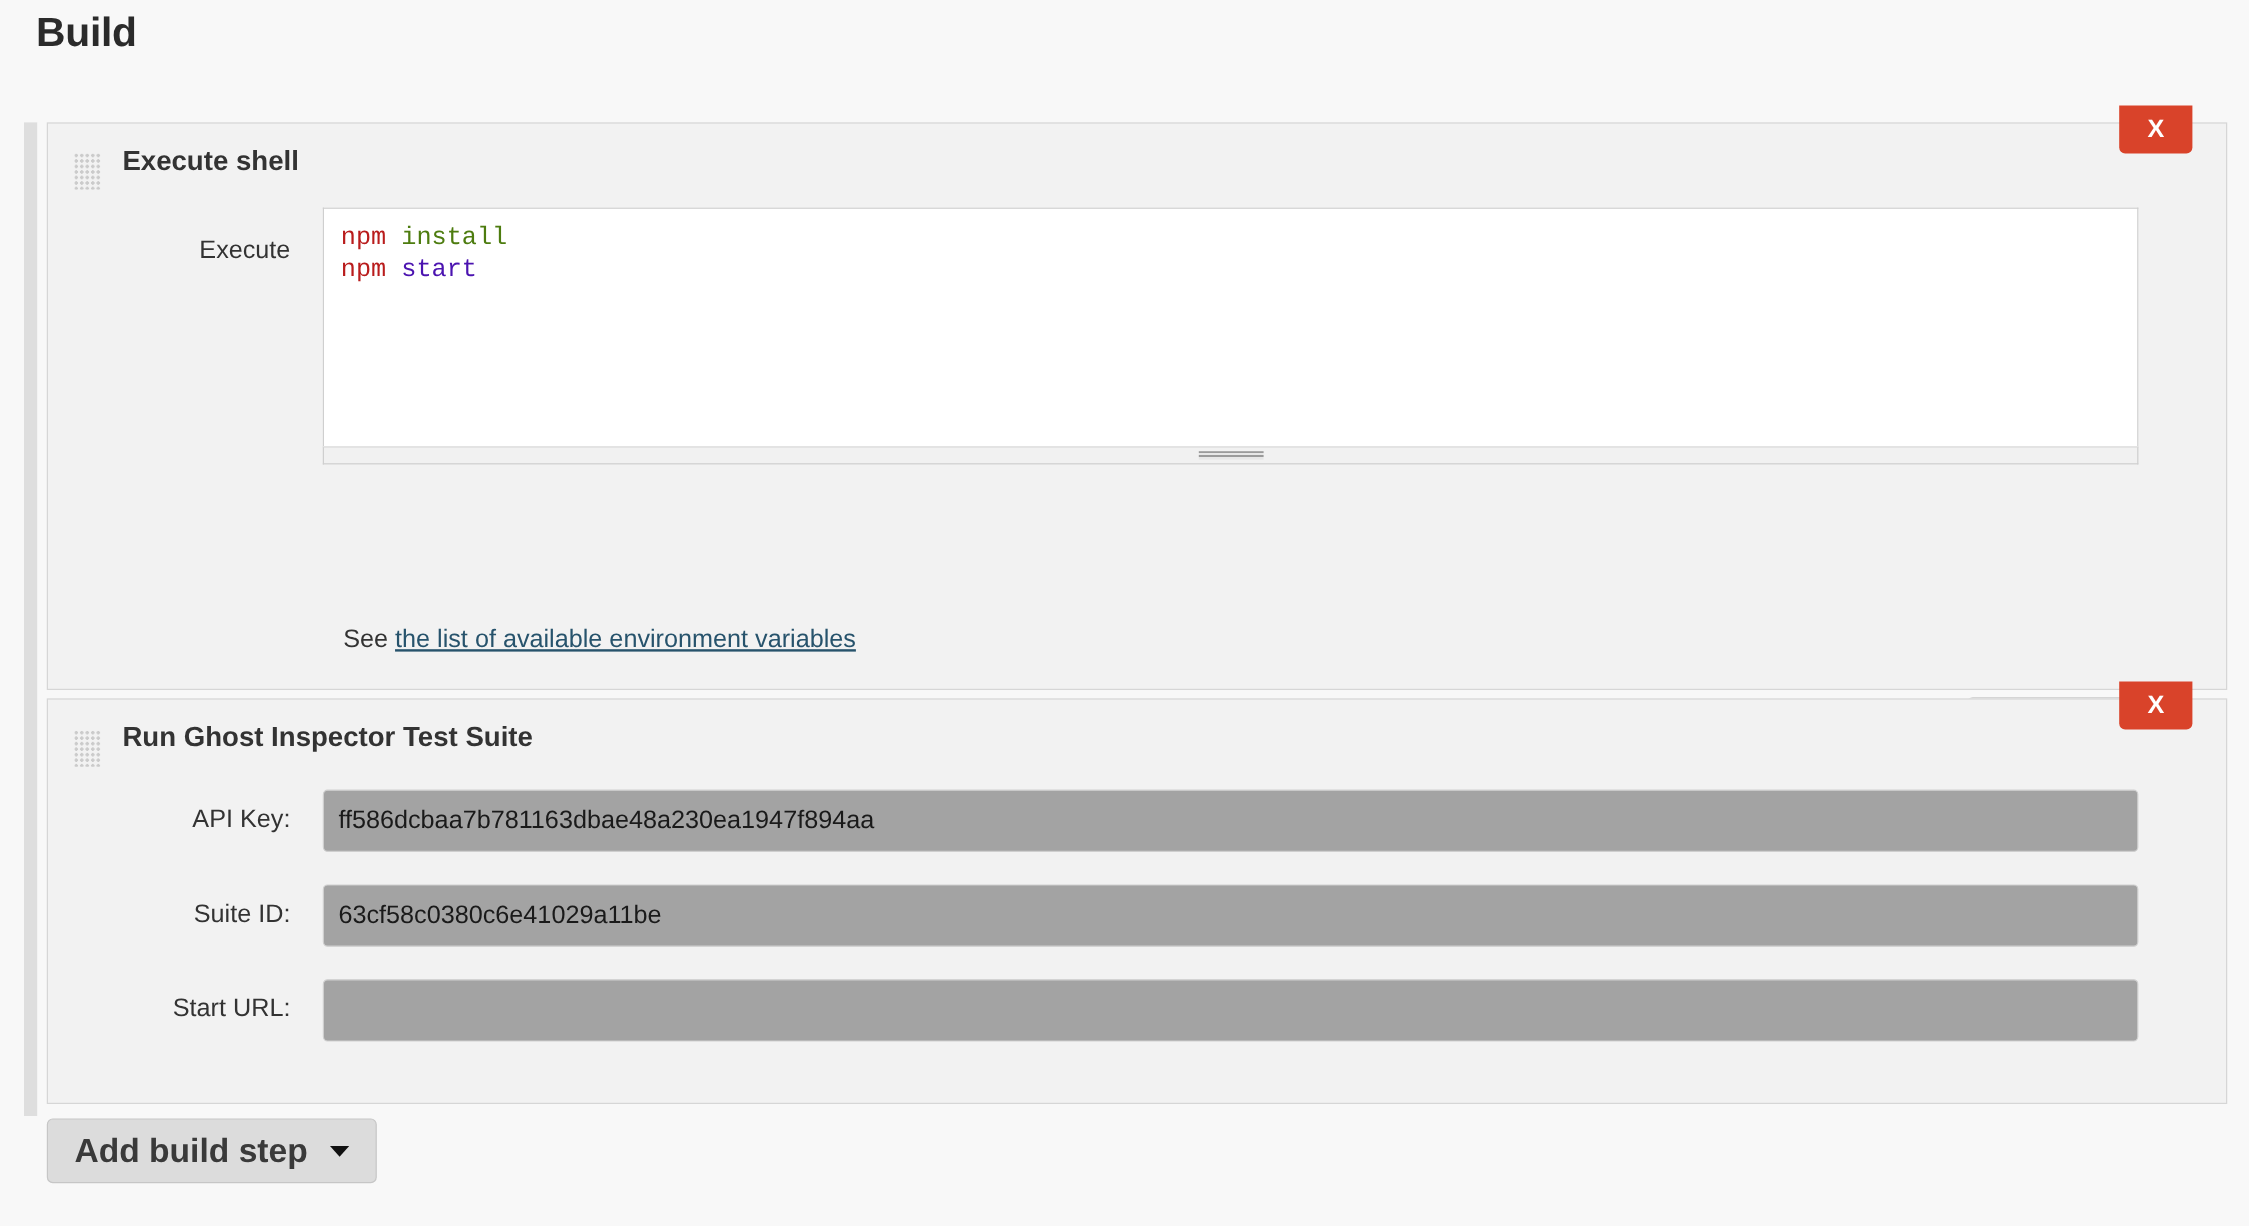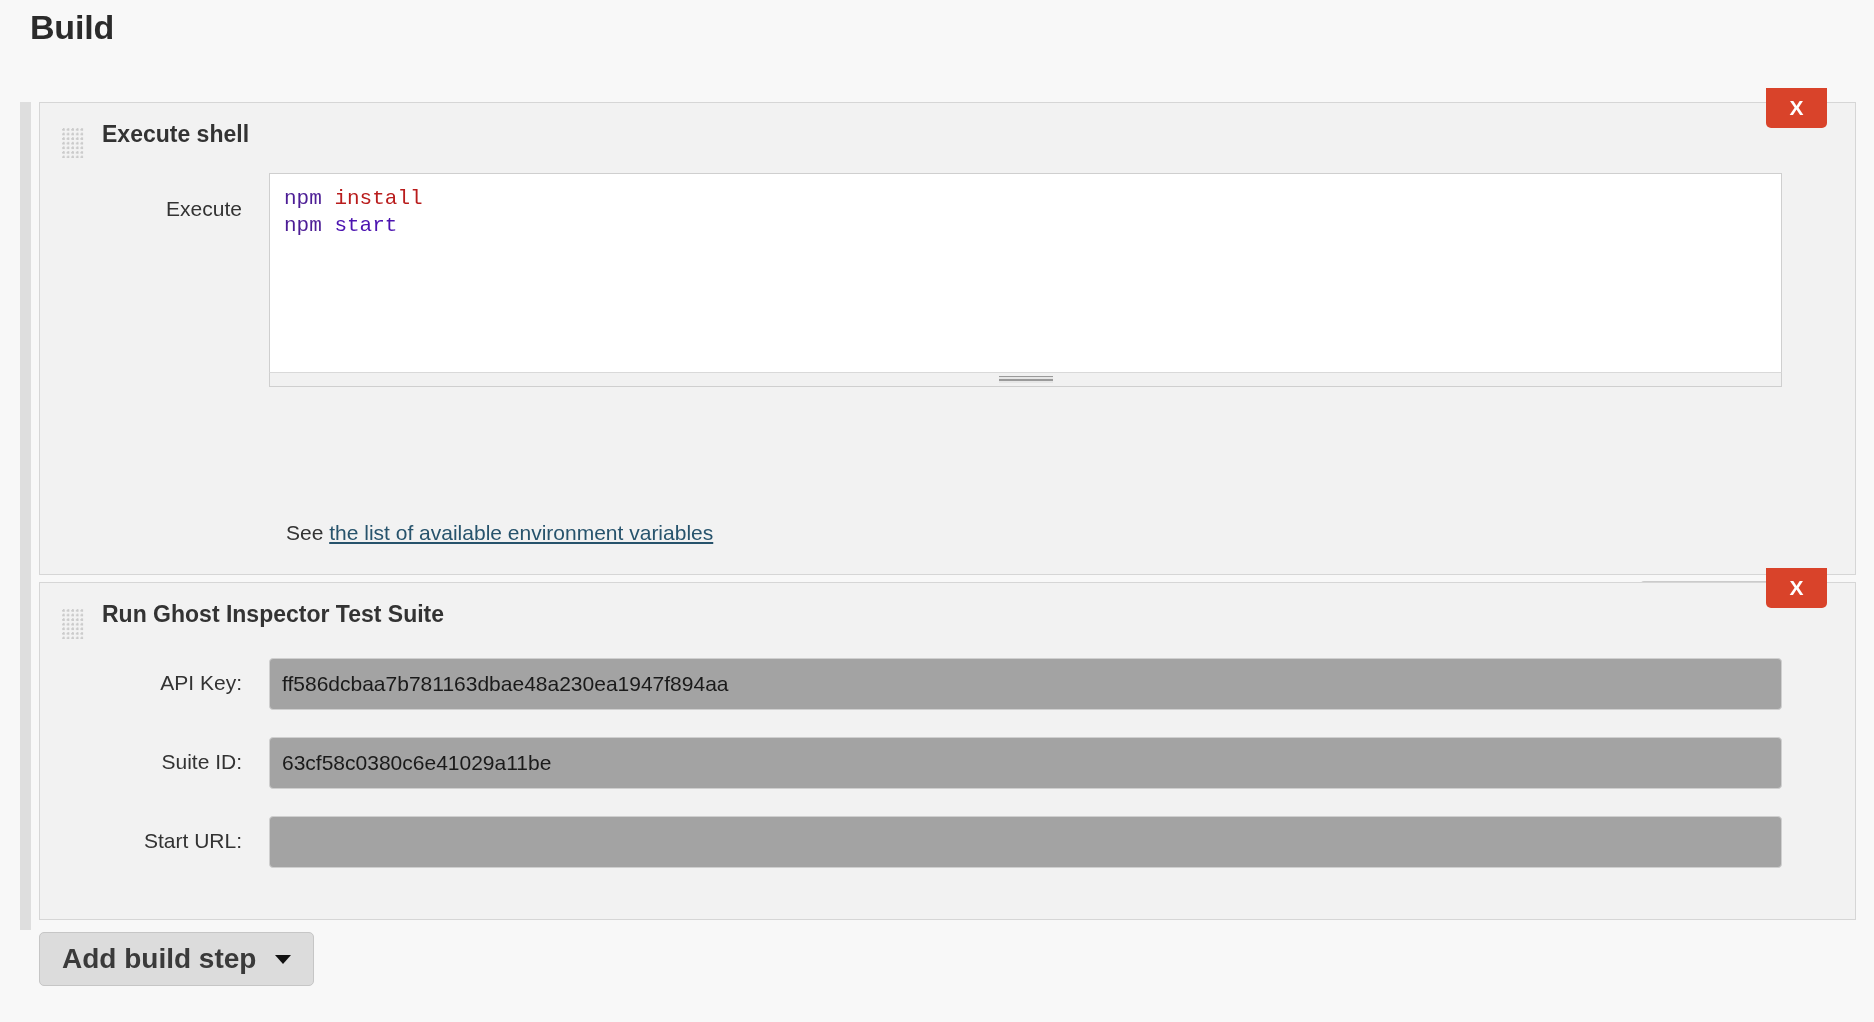--- a/index.html
+++ b/index.html
@@ -125,7 +125,7 @@
     white-space: pre;
     cursor: text;
   }
-  .tok-cmd { color: #4c1d95; }
+  .tok-cmd { color: #b91c1c; }
   .tok-arg { color: #b91c1c; }
   .tok-arg2 { color: #4b13b0; }
 

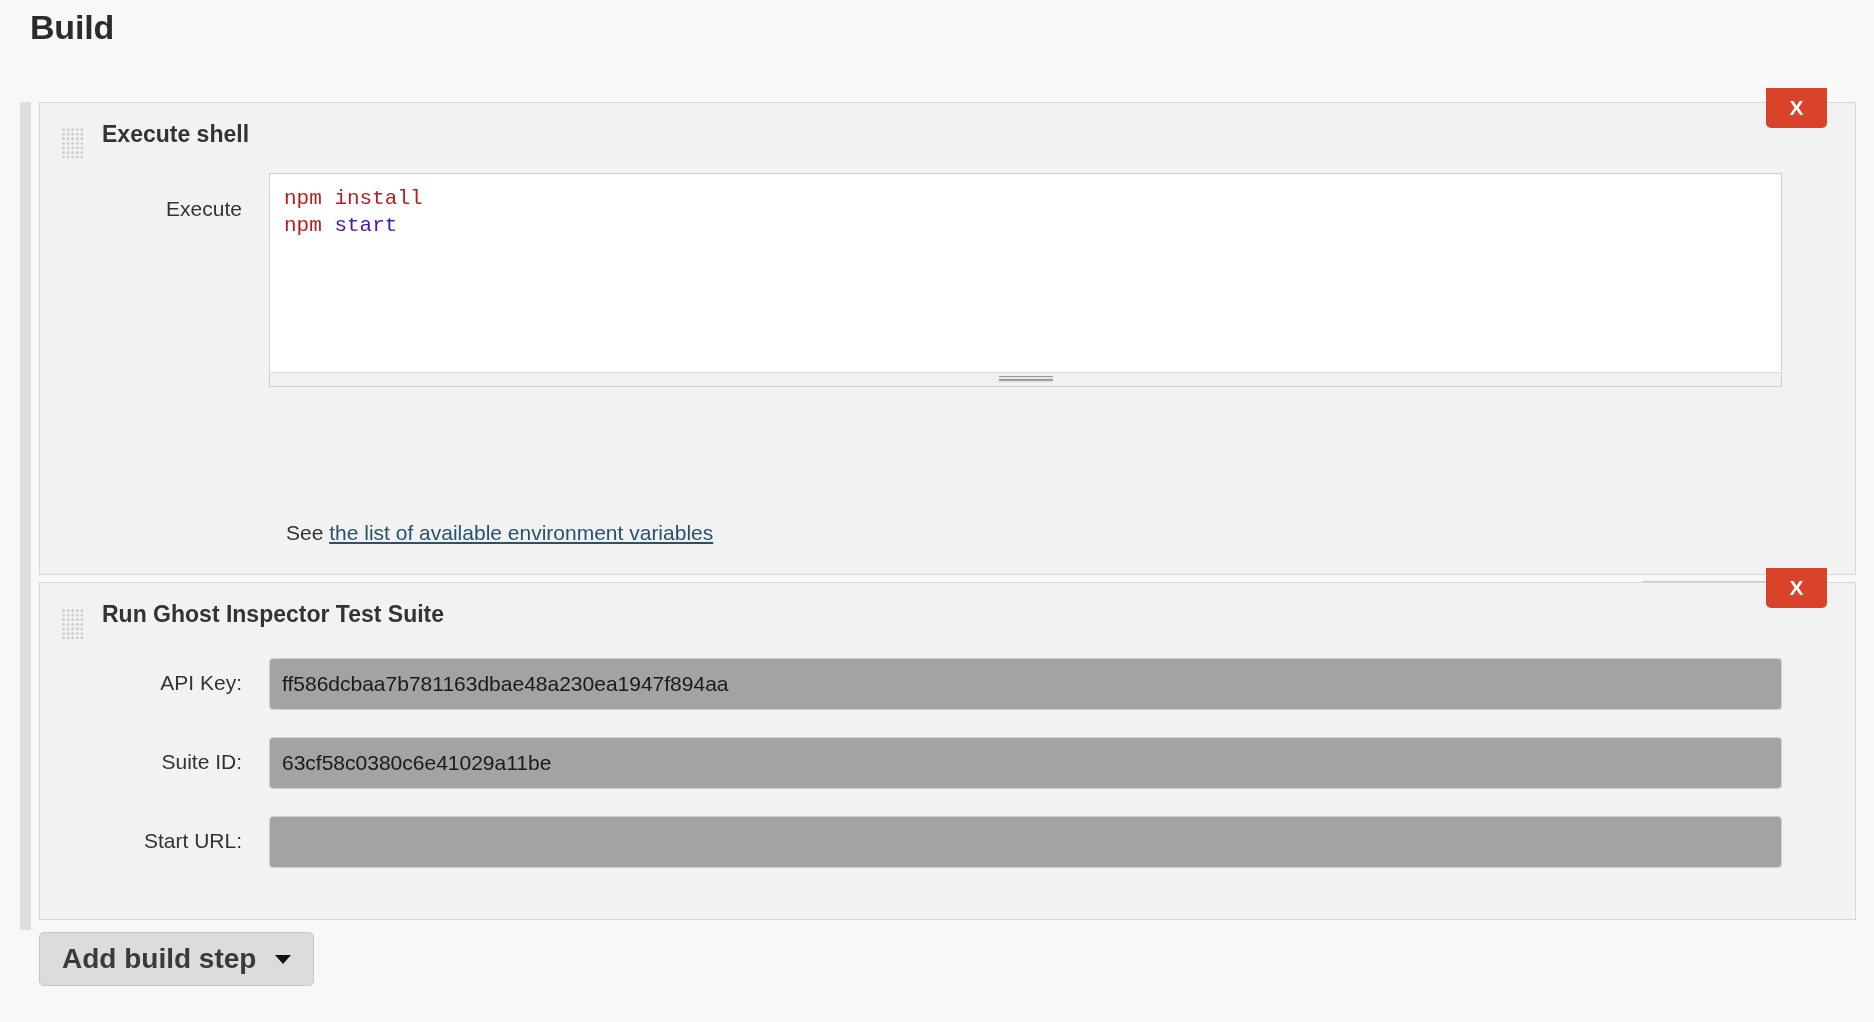--- a/index.html
+++ b/index.html
@@ -126,7 +126,7 @@
     cursor: text;
   }
   .tok-cmd { color: #b91c1c; }
-  .tok-arg { color: #b91c1c; }
+  .tok-arg { color: #4d7c0f; }
   .tok-arg2 { color: #4b13b0; }
 
   .resize-strip {

